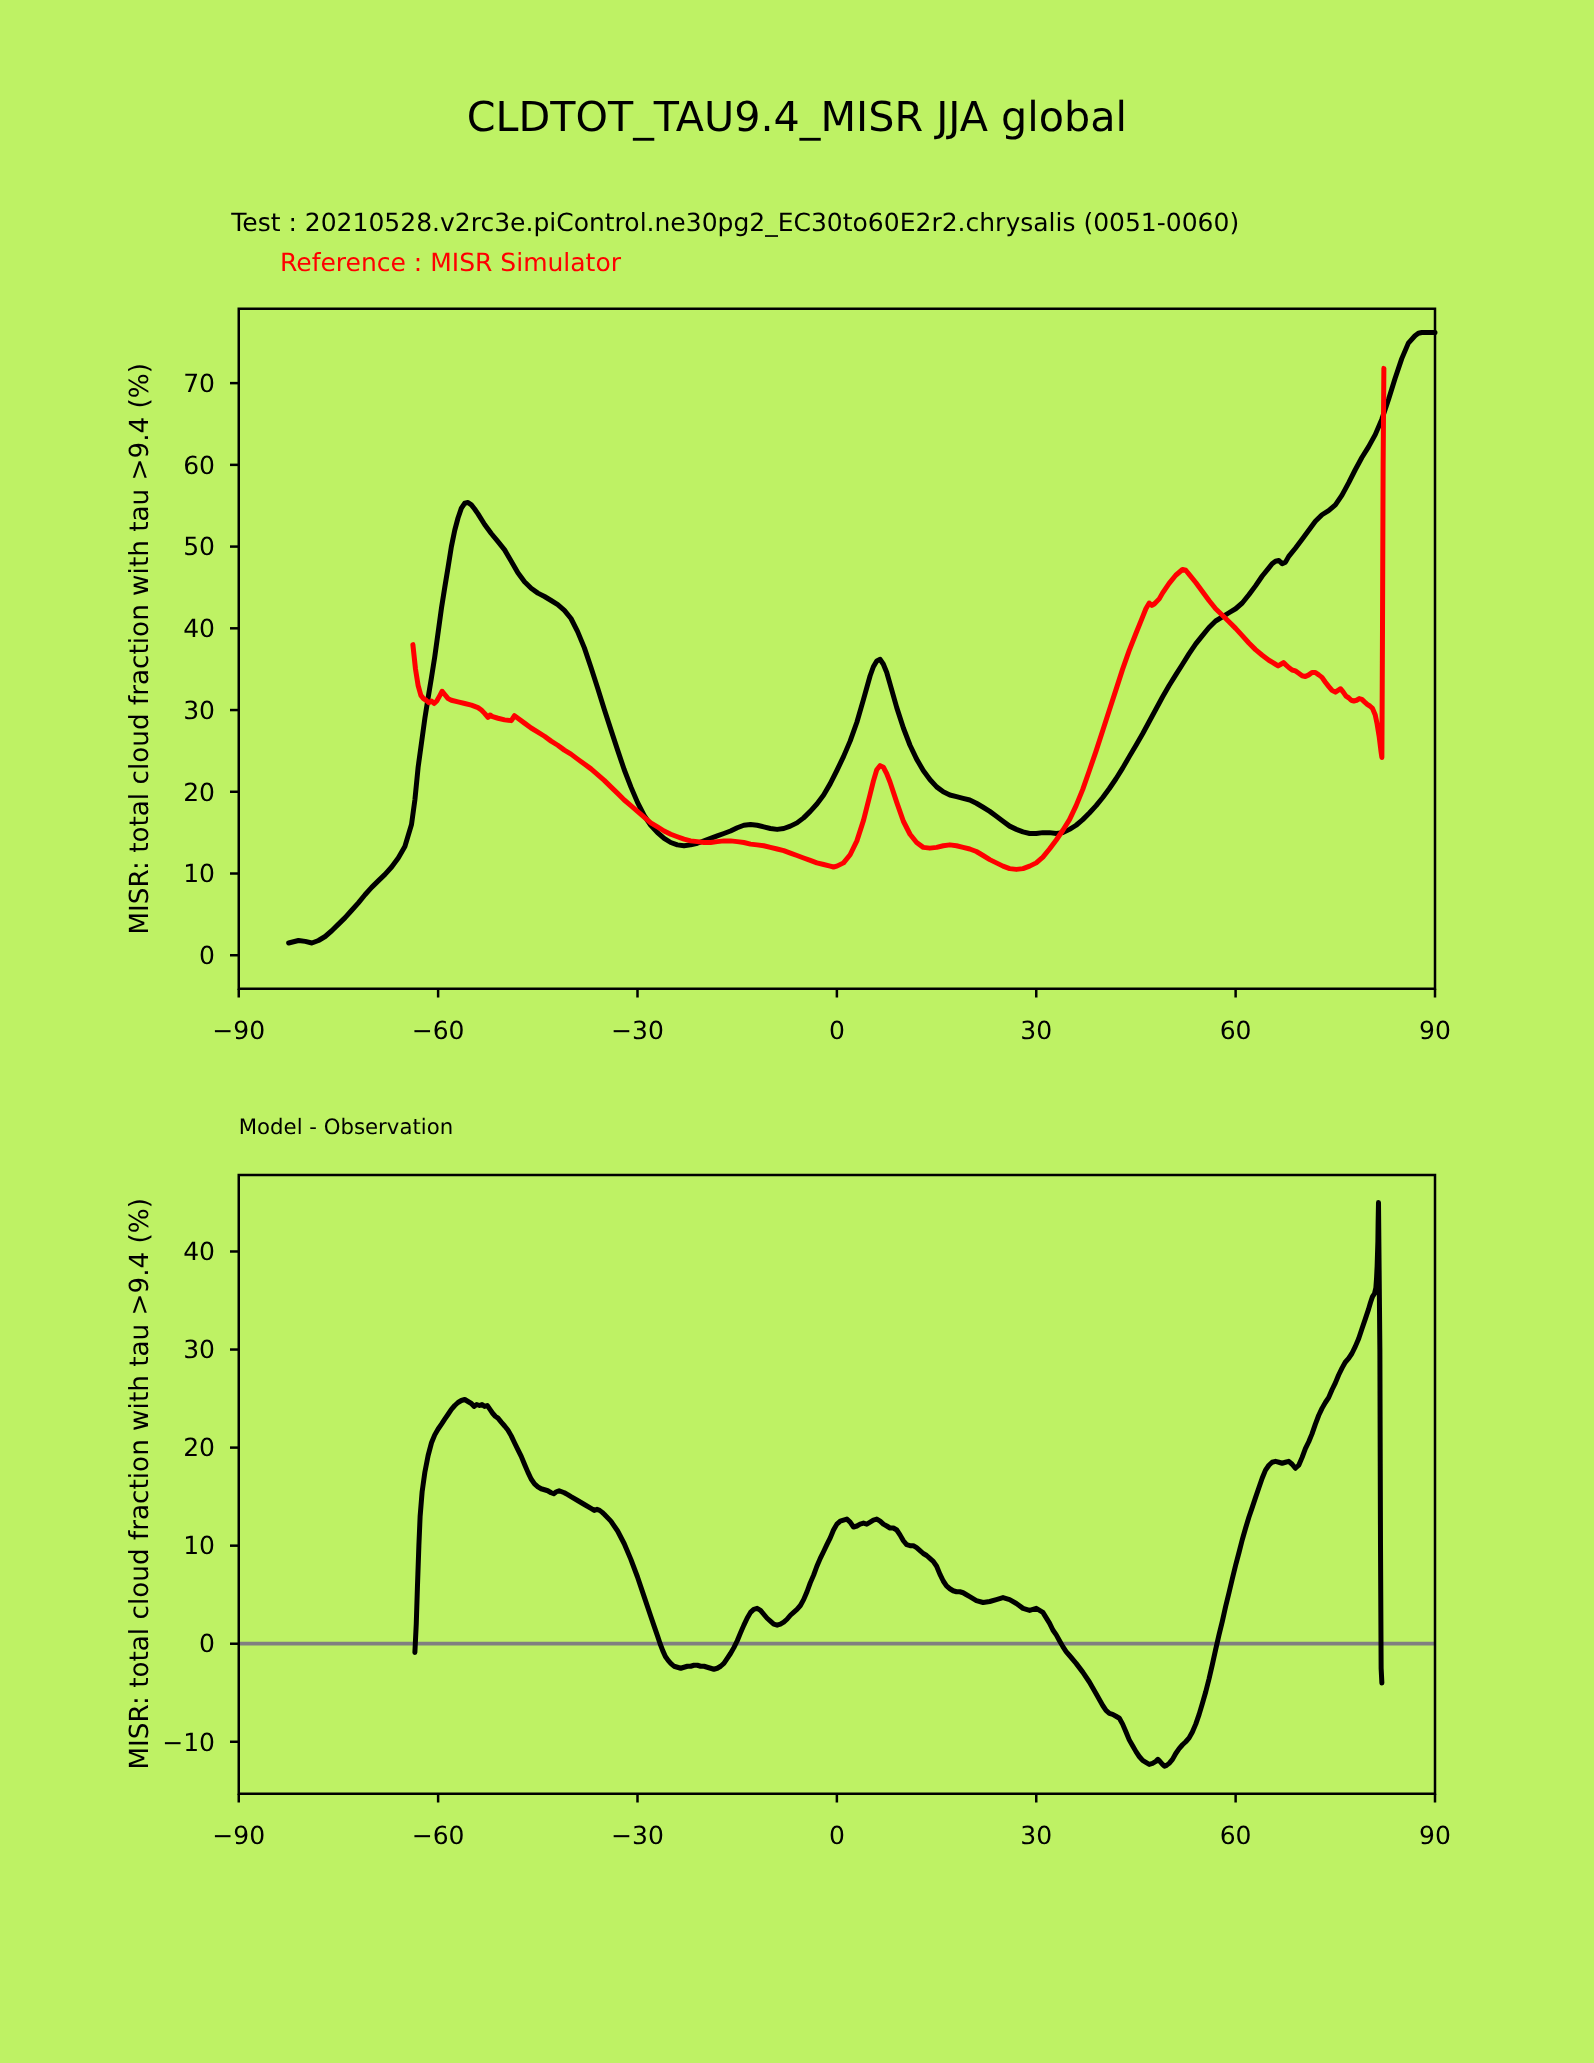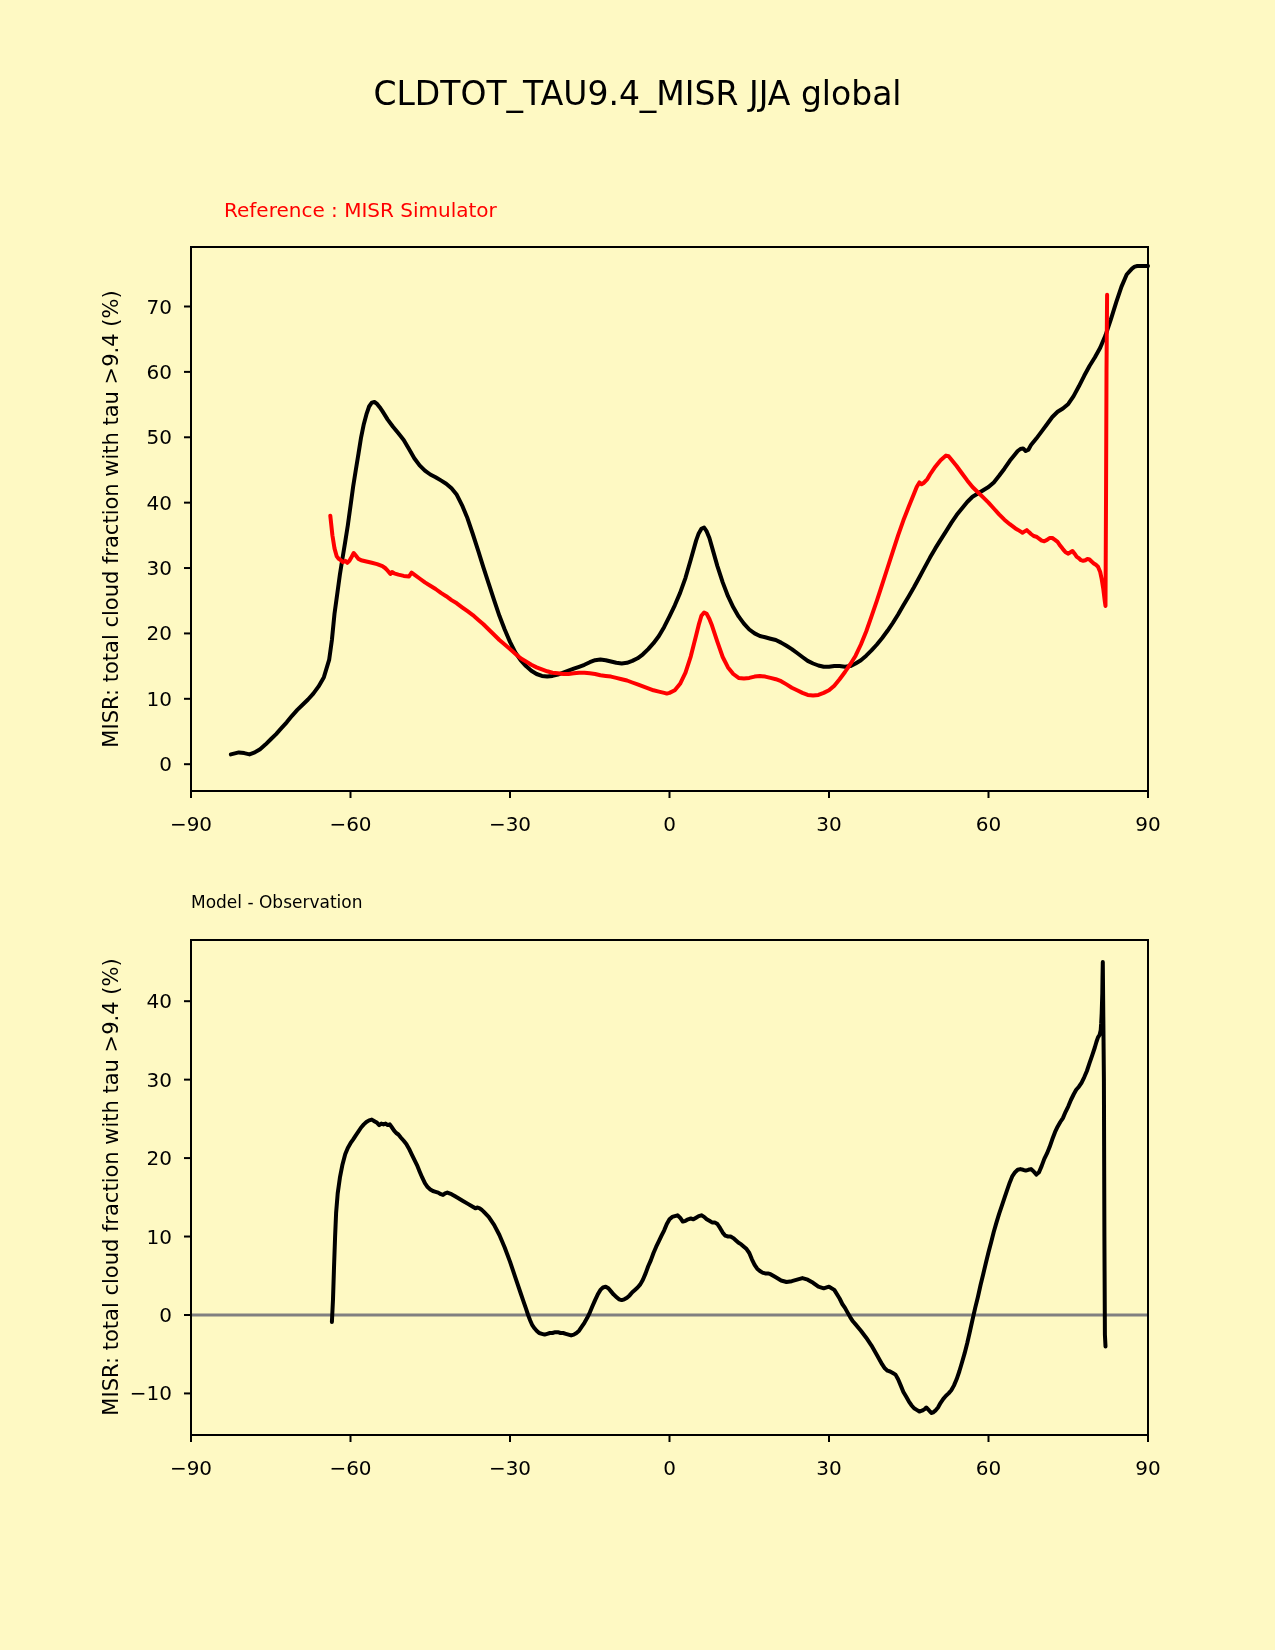--- a/index.html
+++ b/index.html
@@ -6,7 +6,7 @@
   .page{
     position:relative;
     width:1275px;height:1650px;
-    background:#fef9c3;
+    background:#bef264;
     font-family:"DejaVu Sans", sans-serif;
     color:#000;
     overflow:hidden;

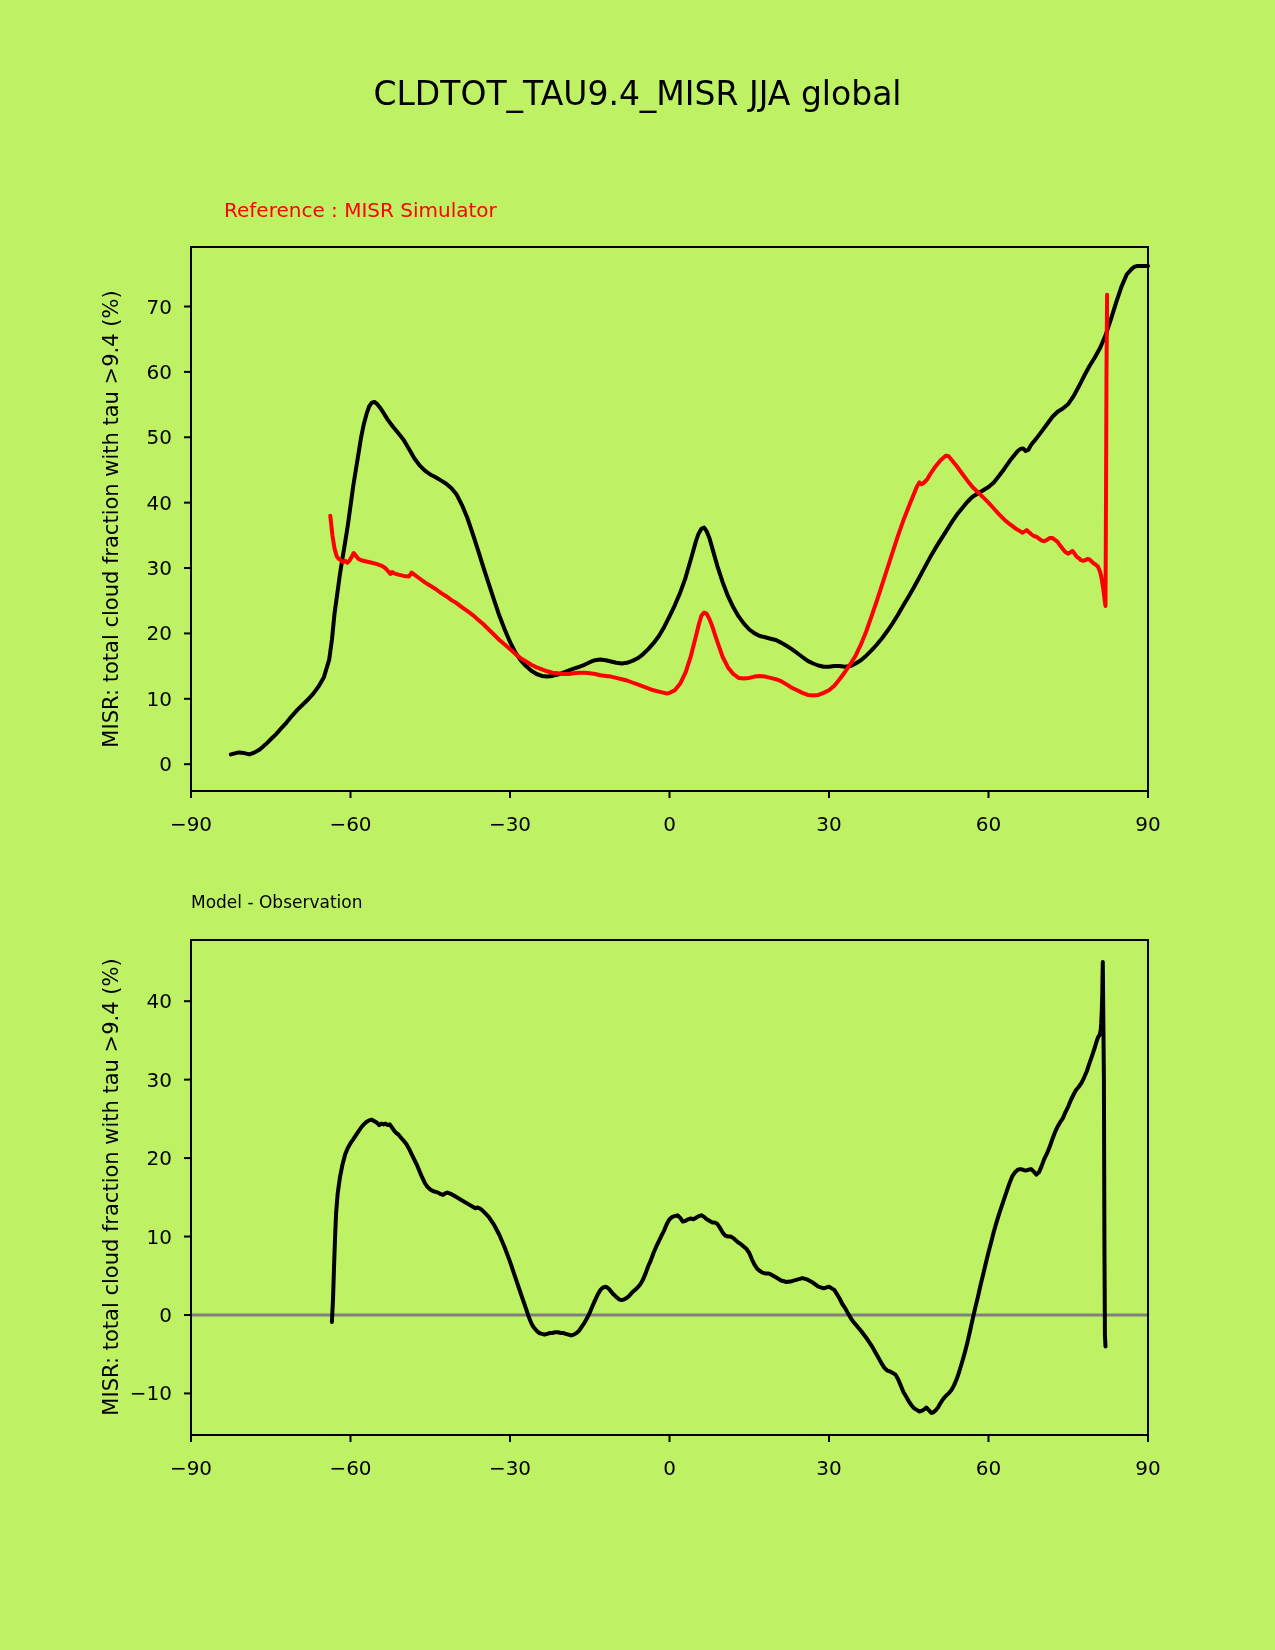--- a/index.html
+++ b/index.html
@@ -37,6 +37,7 @@
 
 <div class="page">
   <div class="chart-title">CLDTOT_TAU9.4_MISR JJA global</div>
+  <div class="test-label">Test : 20210528.v2rc3e.piControl.ne30pg2_EC30to60E2r2.chrysalis (0051-0060)</div>
   <div class="ref-label" id="ref-label" style="color: rgb(255, 0, 0);">Reference : MISR Simulator</div>
   <div class="panel2-title">Model - Observation</div>
 

